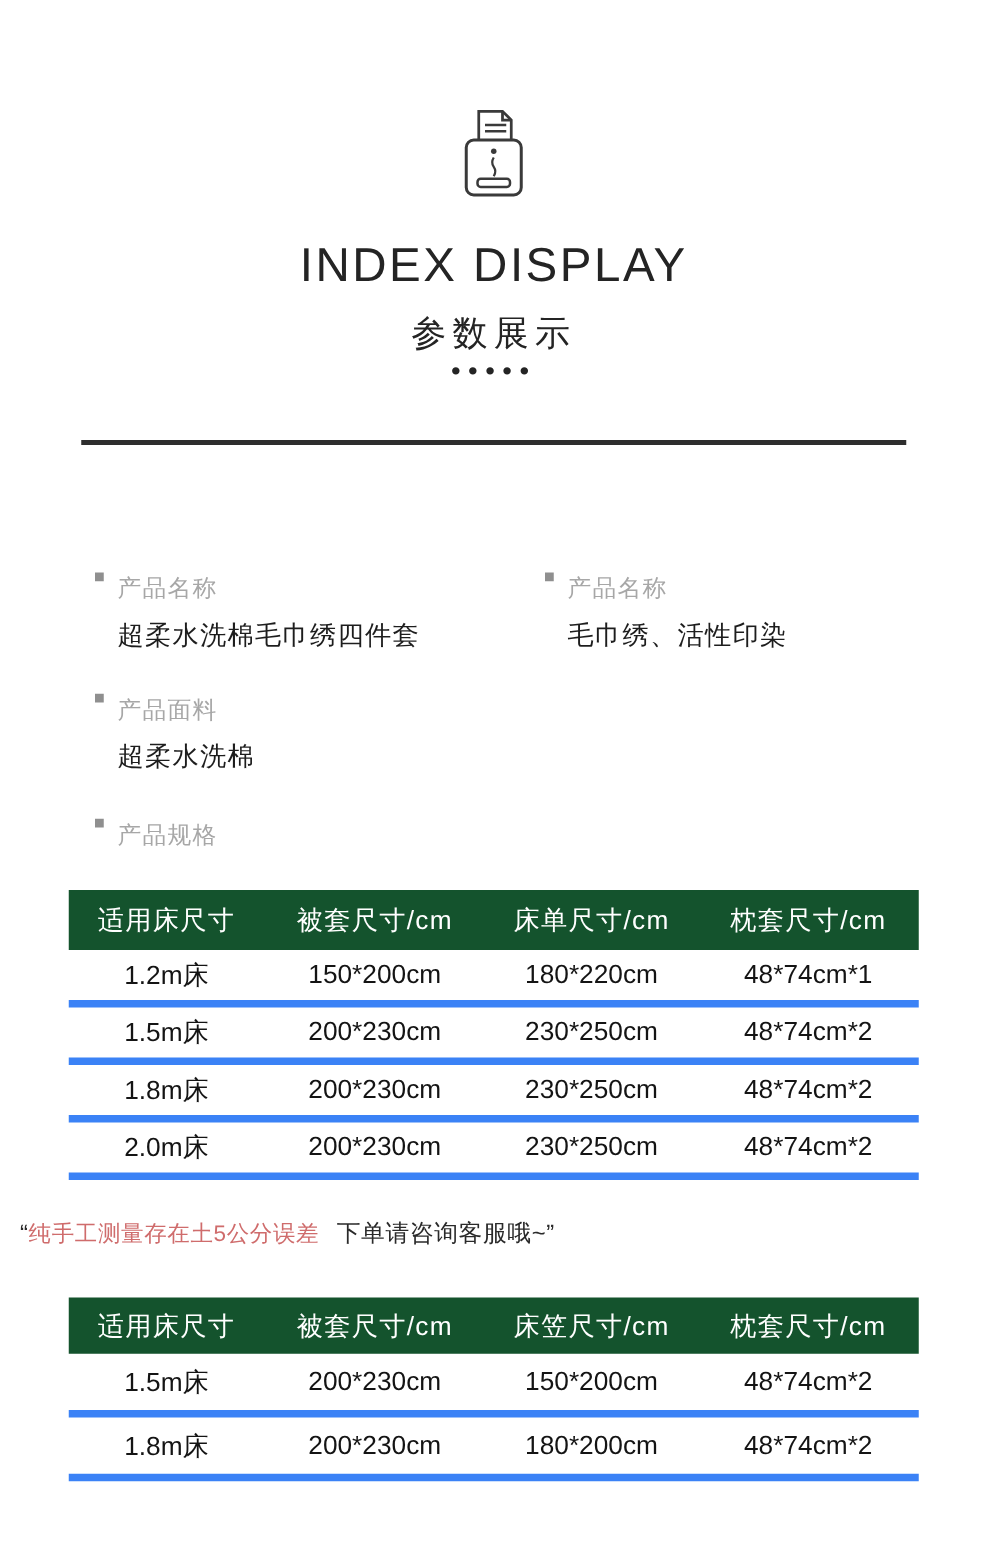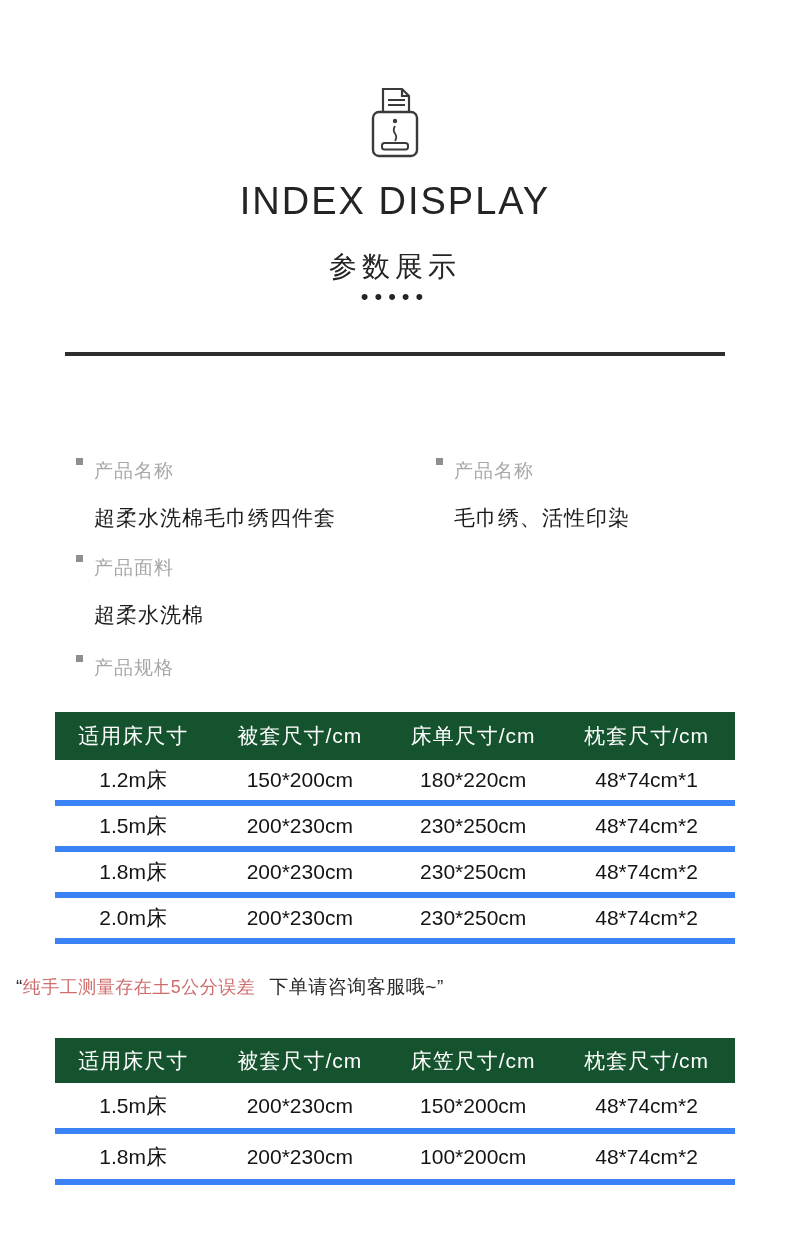--- a/index.html
+++ b/index.html
@@ -26,7 +26,7 @@
   }
   .title-en {
     position: absolute;
-    top: 180px;
+    top: 192px;
     width: 100%;
     text-align: center;
     font-size: 38px;

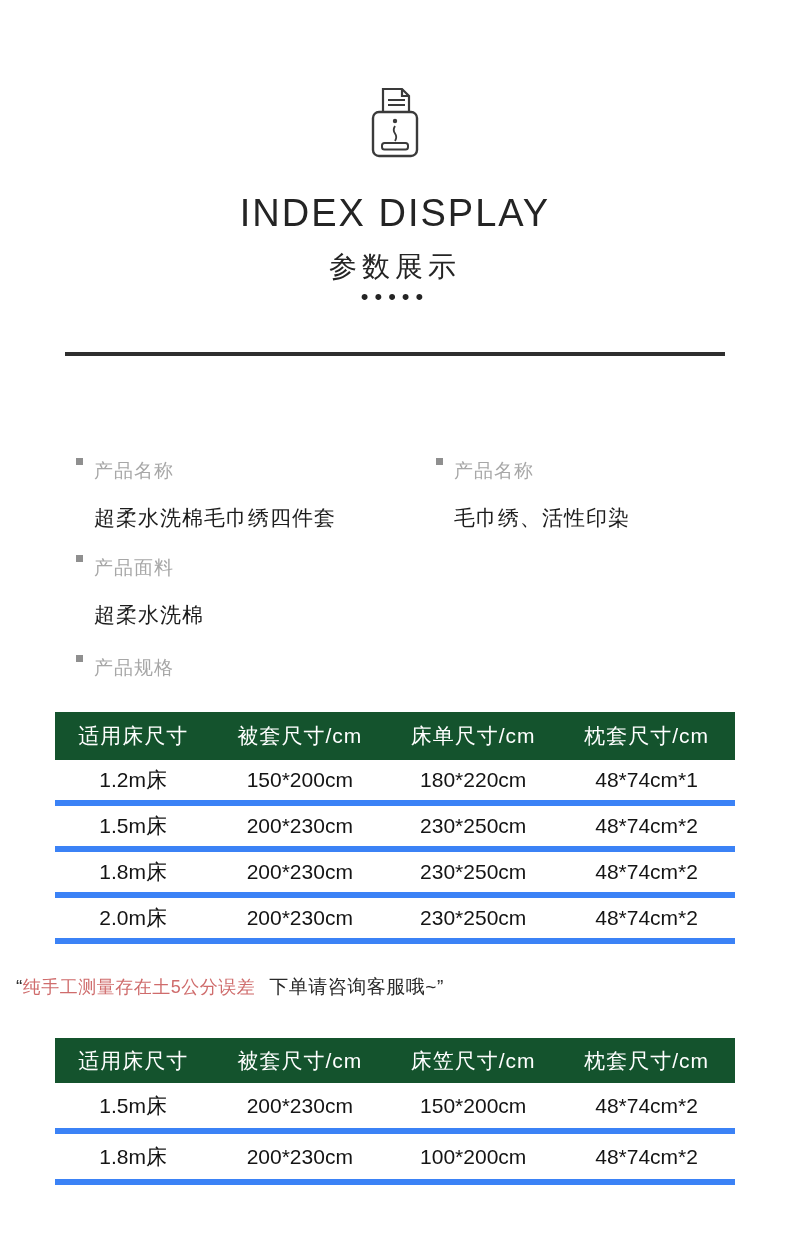--- a/index.html
+++ b/index.html
@@ -79,7 +79,7 @@
     flex: 0 0 auto;
   }
   .info-item .value {
-    margin-top: 20px;
+    margin-top: 10px;
     margin-left: 18px;
     font-size: 21px;
     color: #1d1d1d;

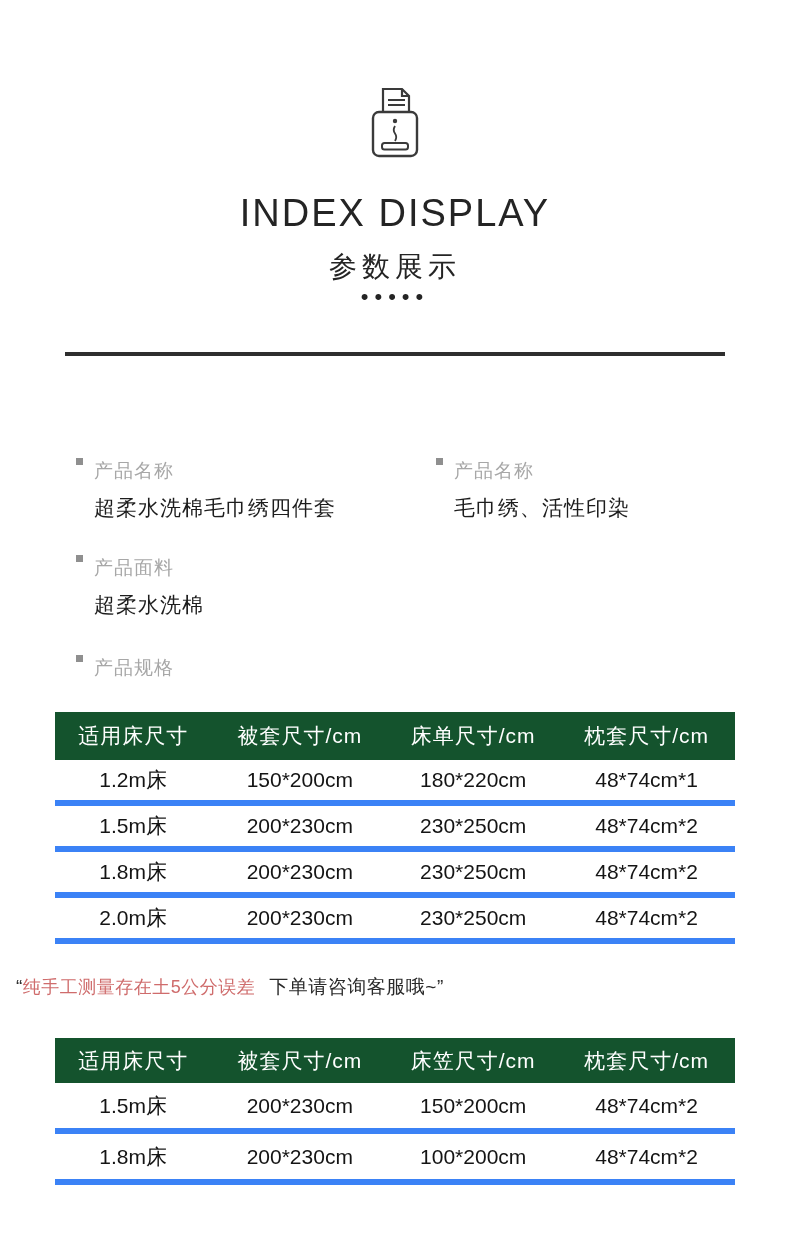--- a/index.html
+++ b/index.html
@@ -257,7 +257,7 @@
     <div class="trow">
       <div class="cell">1.8m床</div>
       <div class="cell">200*230cm</div>
-      <div class="cell">100*200cm</div>
+      <div class="cell">180*200cm</div>
       <div class="cell">48*74cm*2</div>
     </div>
   </div>

